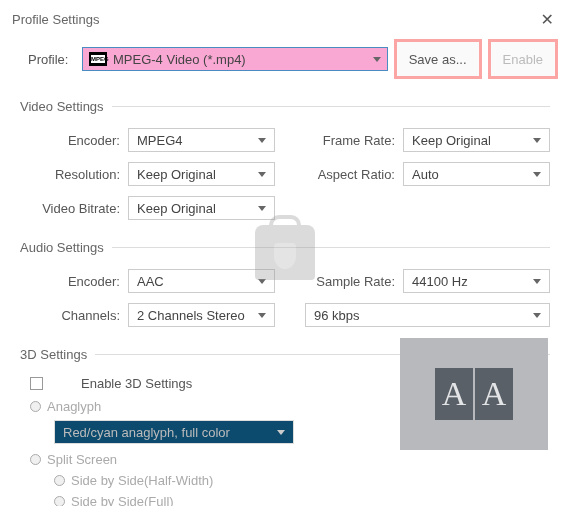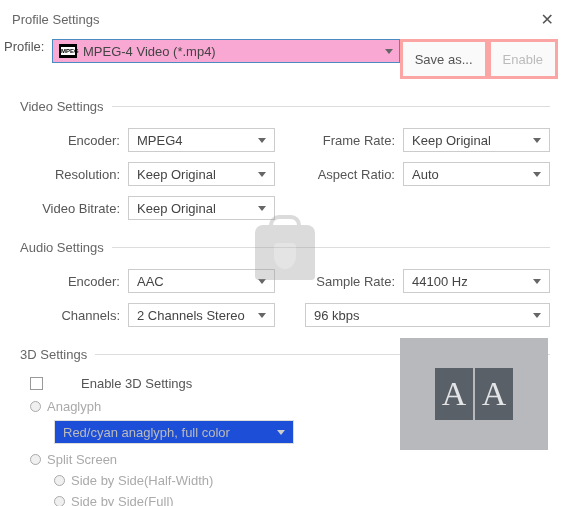--- a/index.html
+++ b/index.html
@@ -7,7 +7,7 @@
 .titlebar { display: flex; justify-content: space-between; align-items: center; padding: 10px 12px 6px 12px; }
 .titlebar-title { color: #666; font-size: 13px; }
 .close-x { font-size: 16px; color: #555; cursor: pointer; padding: 0 4px; }
-.profile-row { display: flex; padding: 4px 12px 8px 4px; }
+.profile-row { display: flex; align-items: center; padding: 4px 12px 8px 28px; gap: 6px; }
 .profile-label { color: #555; min-width: 48px; }
 .profile-select { flex: 1; display: flex; align-items: center; border: 1px solid #4a8bc2; height: 24px; padding: 0 6px; background: #f9a8d4; position: relative; }
 .profile-icon { width: 18px; height: 14px; background: #000; margin-right: 6px; display: flex; align-items: center; justify-content: center; }

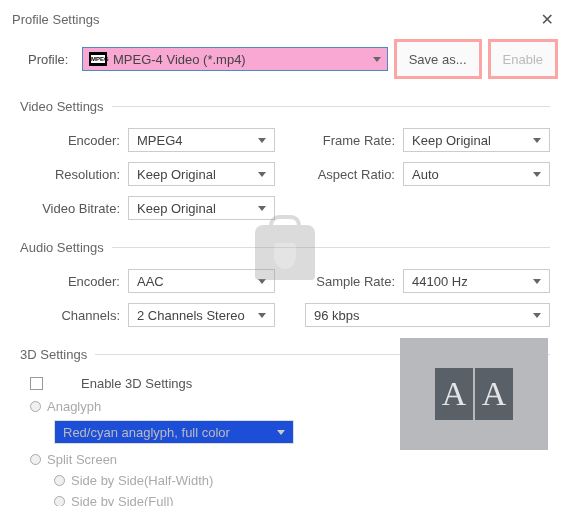--- a/index.html
+++ b/index.html
@@ -32,7 +32,7 @@
 .radio-row.sub { margin-left: 24px; }
 .radio { width: 11px; height: 11px; border: 1px solid #aaa; border-radius: 50%; margin-right: 6px; background: #f0f0f0; }
 .radio-label { color: #aaa; }
-.select3d { width: 240px; margin: 4px 8px 8px 24px; display: flex; align-items: center; justify-content: space-between; border: 1px solid #ddd; height: 24px; padding: 0 8px; background: #1d4ed8; }
+.select3d { width: 240px; margin: 4px 8px 8px 24px; display: flex; align-items: center; justify-content: space-between; border: 1px solid #ddd; height: 24px; padding: 0 8px; background: #0c4a6e; }
 .select3d-text { color: #bbb; }
 .preview { position: absolute; right: 22px; top: 338px; width: 148px; height: 112px; background: #b7b9bc; display: flex; align-items: center; justify-content: center; }
 .preview-inner { display: flex; }

